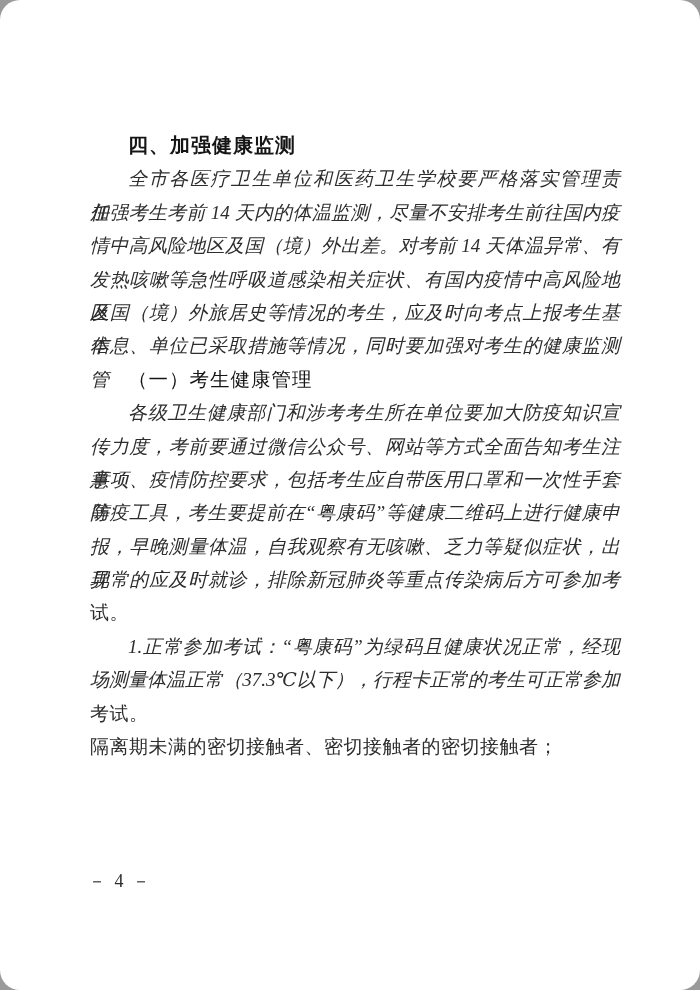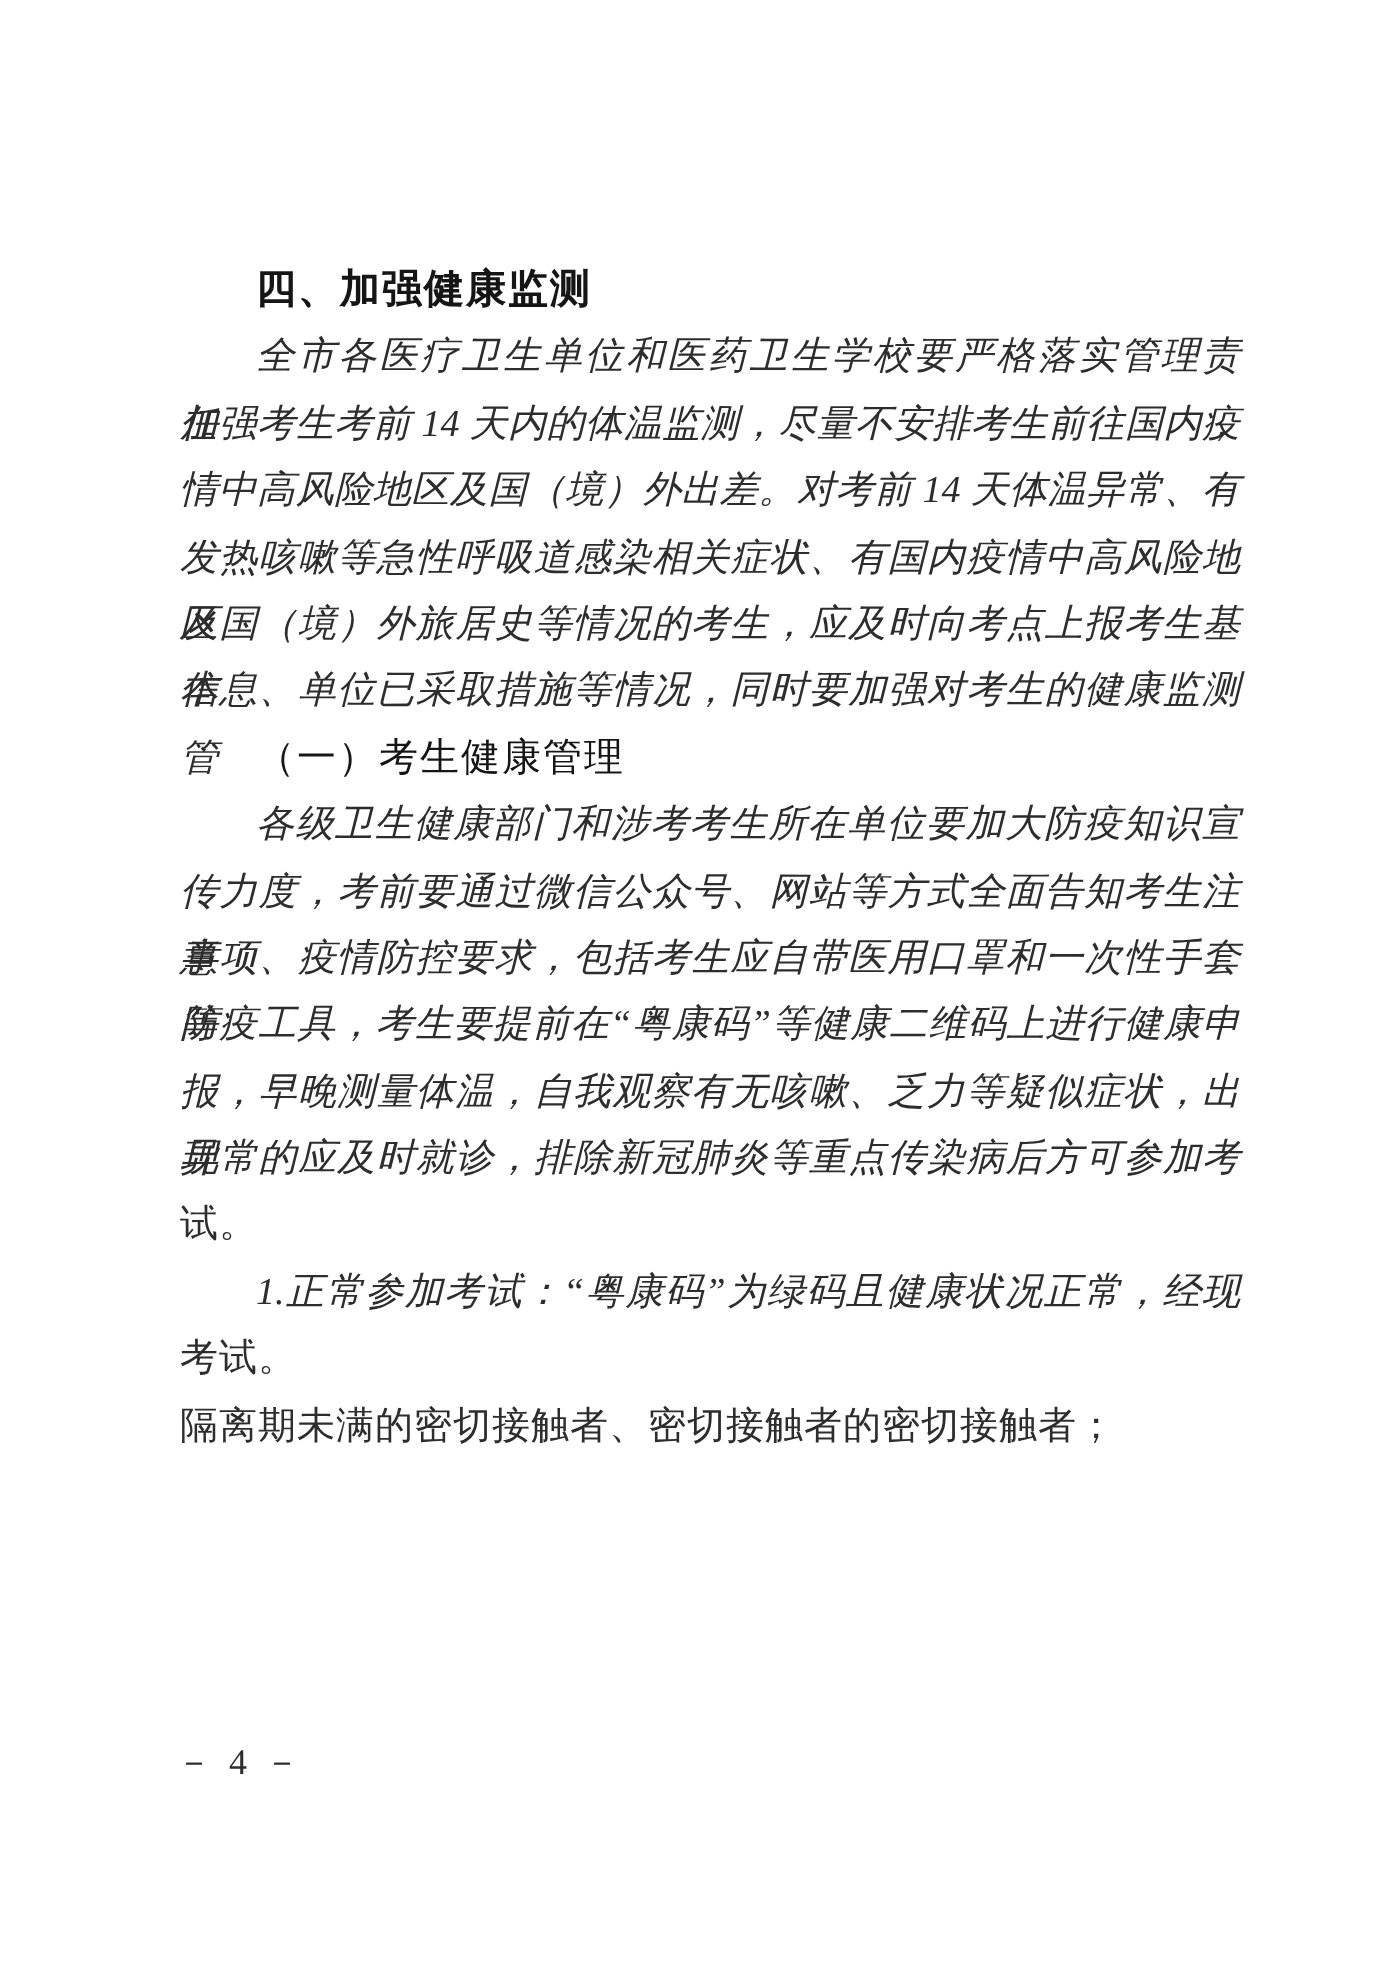--- a/index.html
+++ b/index.html
@@ -14,6 +14,7 @@
     margin:0 auto;
     background:#ffffff;
     overflow:hidden;
+    border-radius:20px;
   }
   .textblock{
     position:absolute;

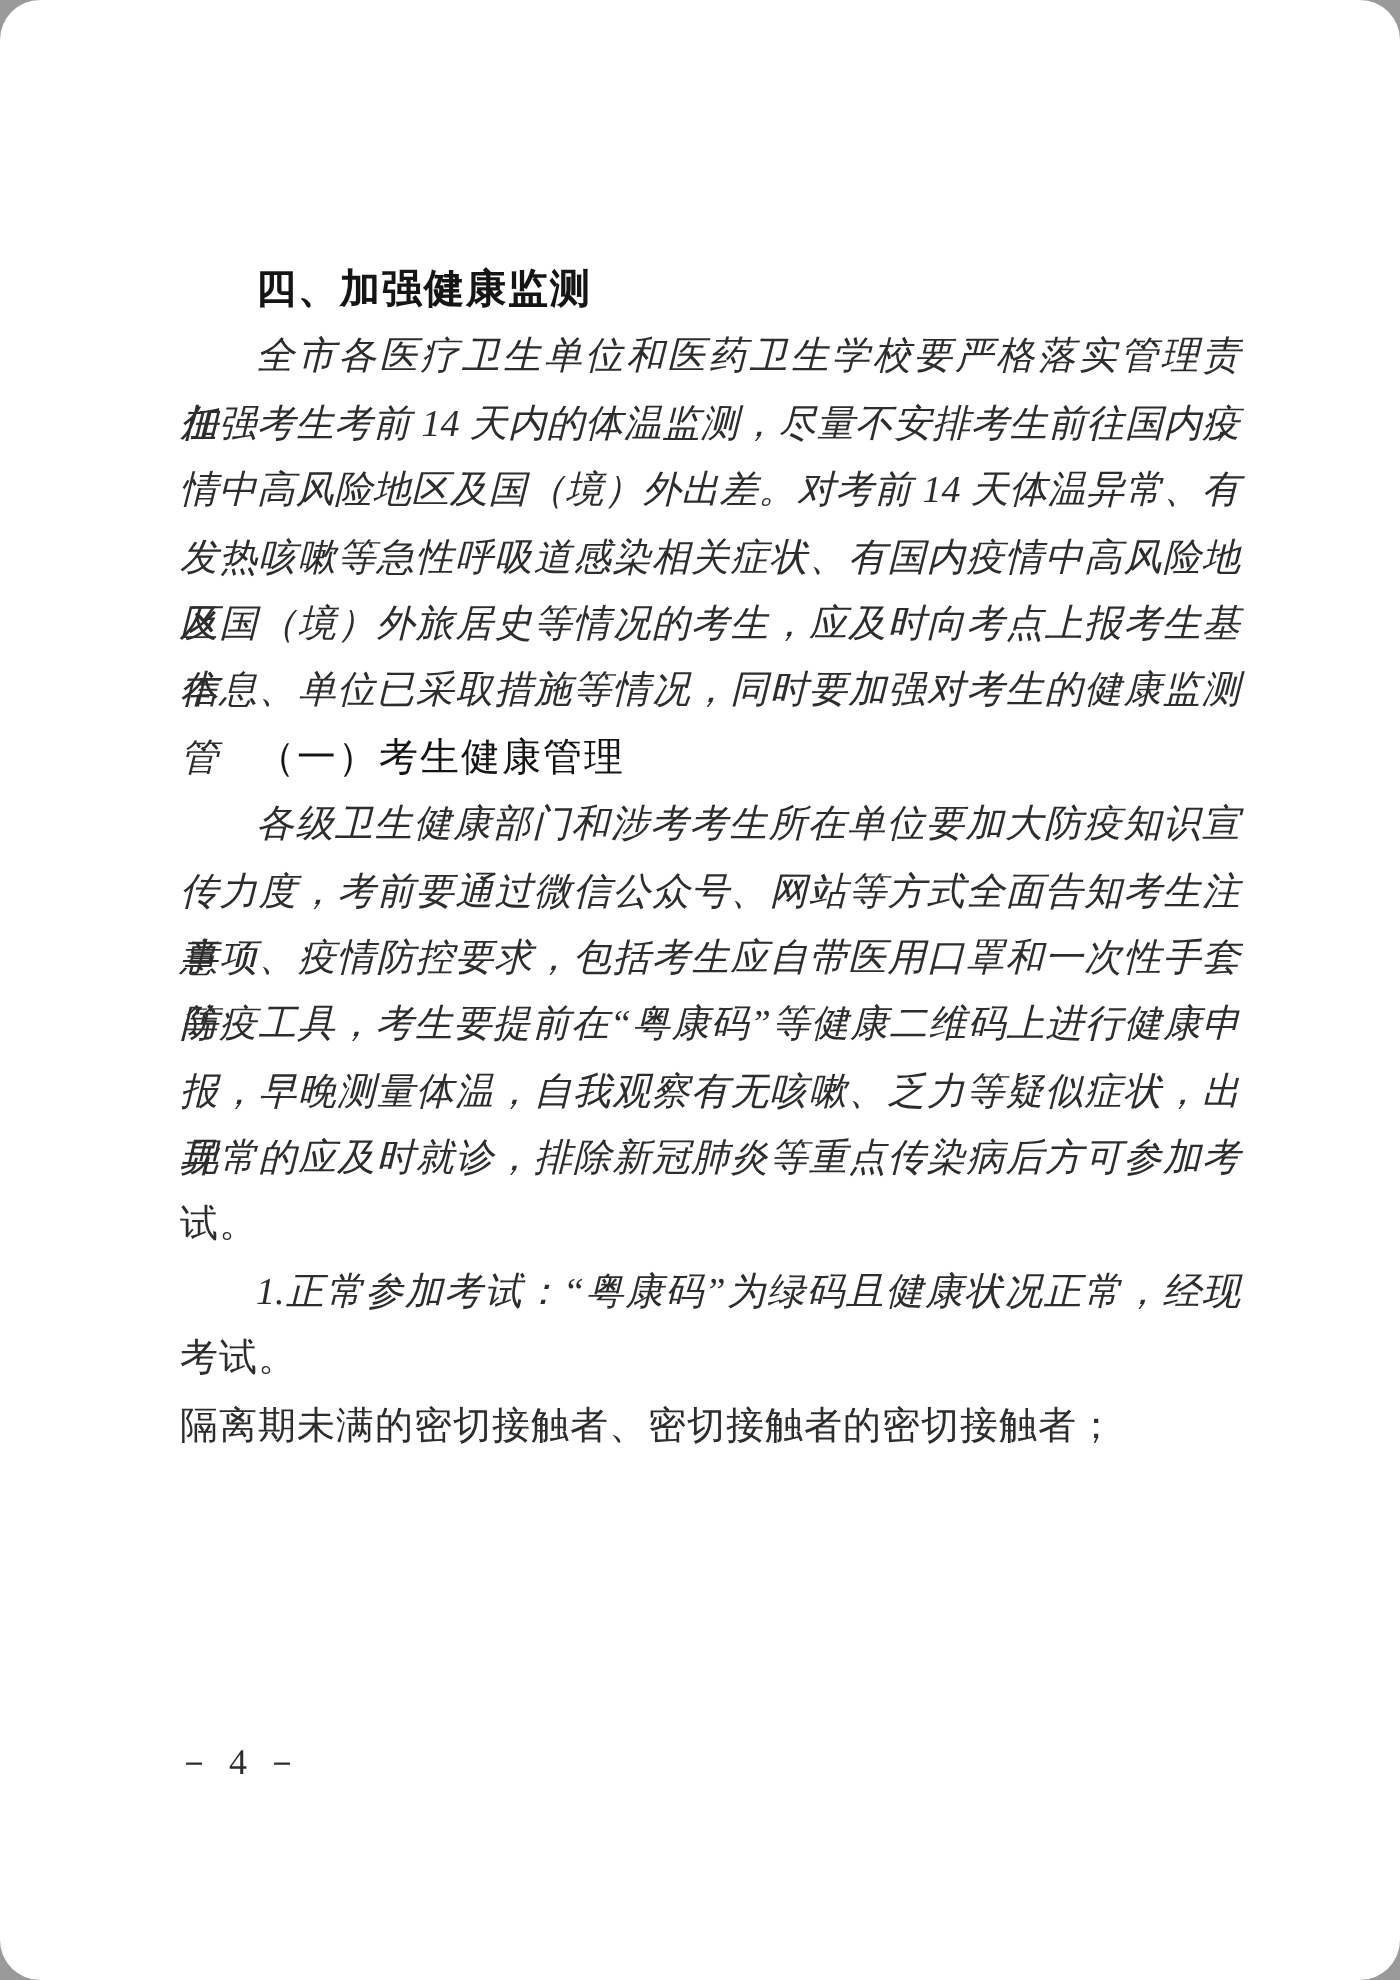--- a/index.html
+++ b/index.html
@@ -84,6 +84,7 @@
     <div class="line justify">异常的应及时就诊，排除新冠肺炎等重点传染病后方可参加考</div>
     <div class="line">试。</div>
     <div class="line indent justify">1.正常参加考试：“粤康码”为绿码且健康状况正常，经现</div>
+    <div class="line justify">场测量体温正常（37.3℃以下），行程卡正常的考生可正常参加</div>
     <div class="line">考试。</div>
     <div class="line">隔离期未满的密切接触者、密切接触者的密切接触者；</div>
   </div>

